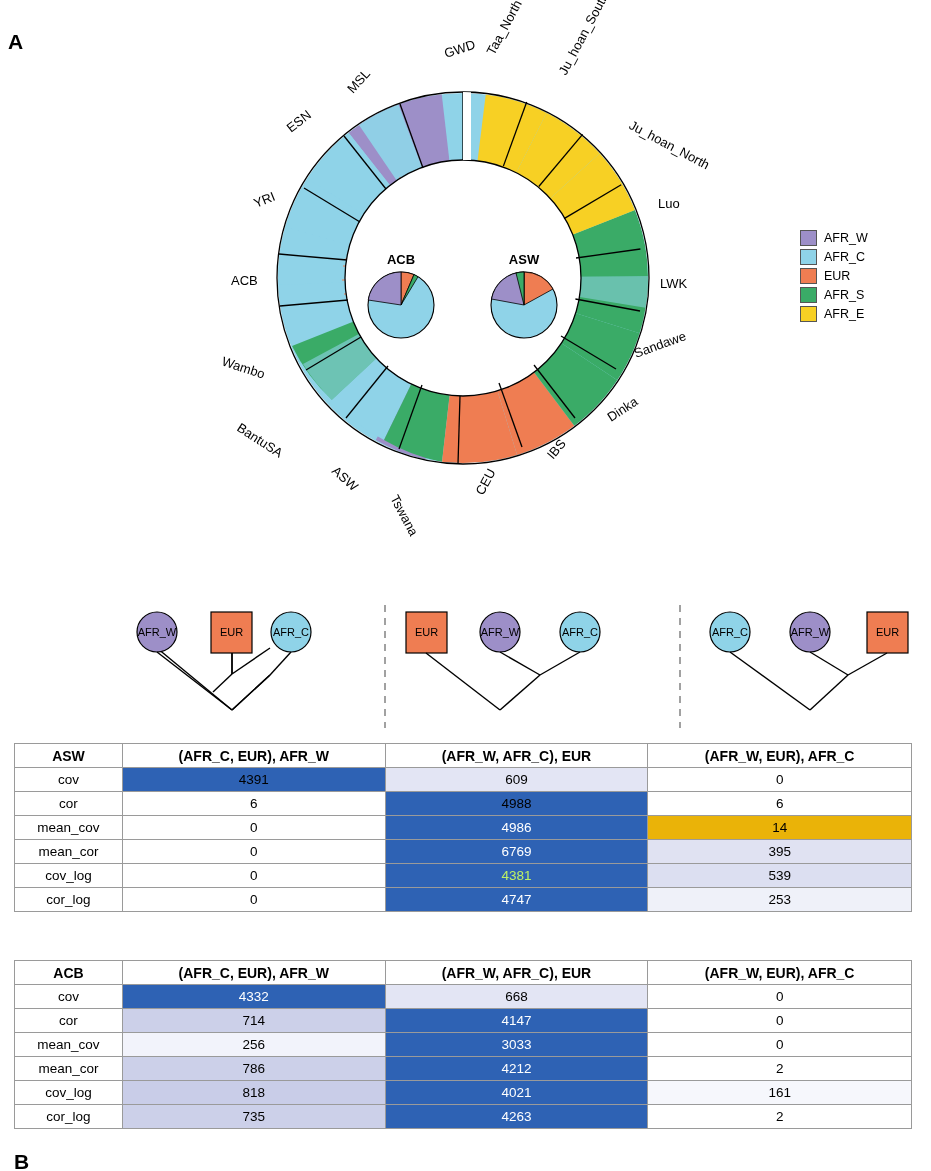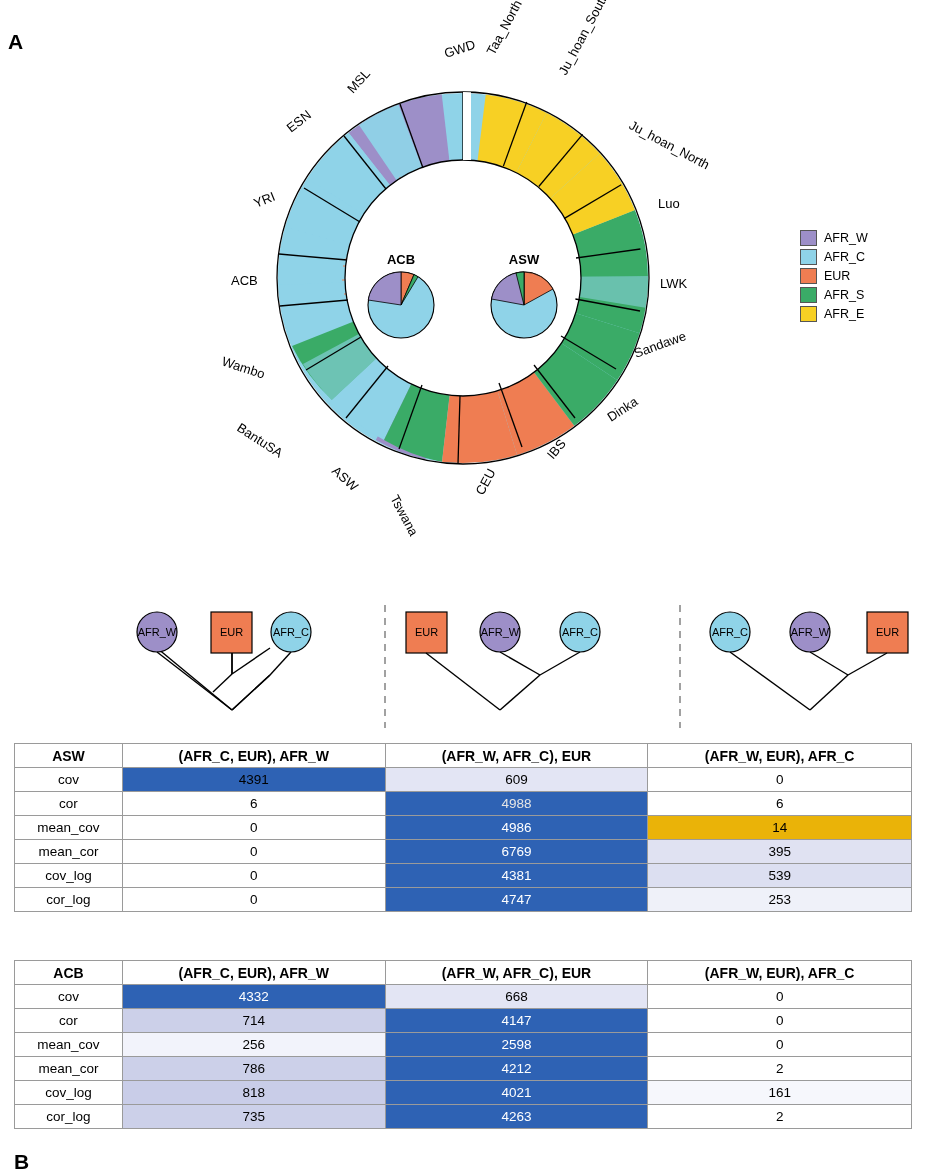--- a/index.html
+++ b/index.html
@@ -290,7 +290,7 @@
       <tr>
         <td class="rowlab">cor</td>
         <td style="background:#ffffff">6</td>
-        <td style="background:#2e62b4;color:#e5e5e5">4988</td>
+        <td style="background:#2e62b4;color:#000000">4988</td>
         <td style="background:#ffffff">6</td>
       </tr>
       <tr>

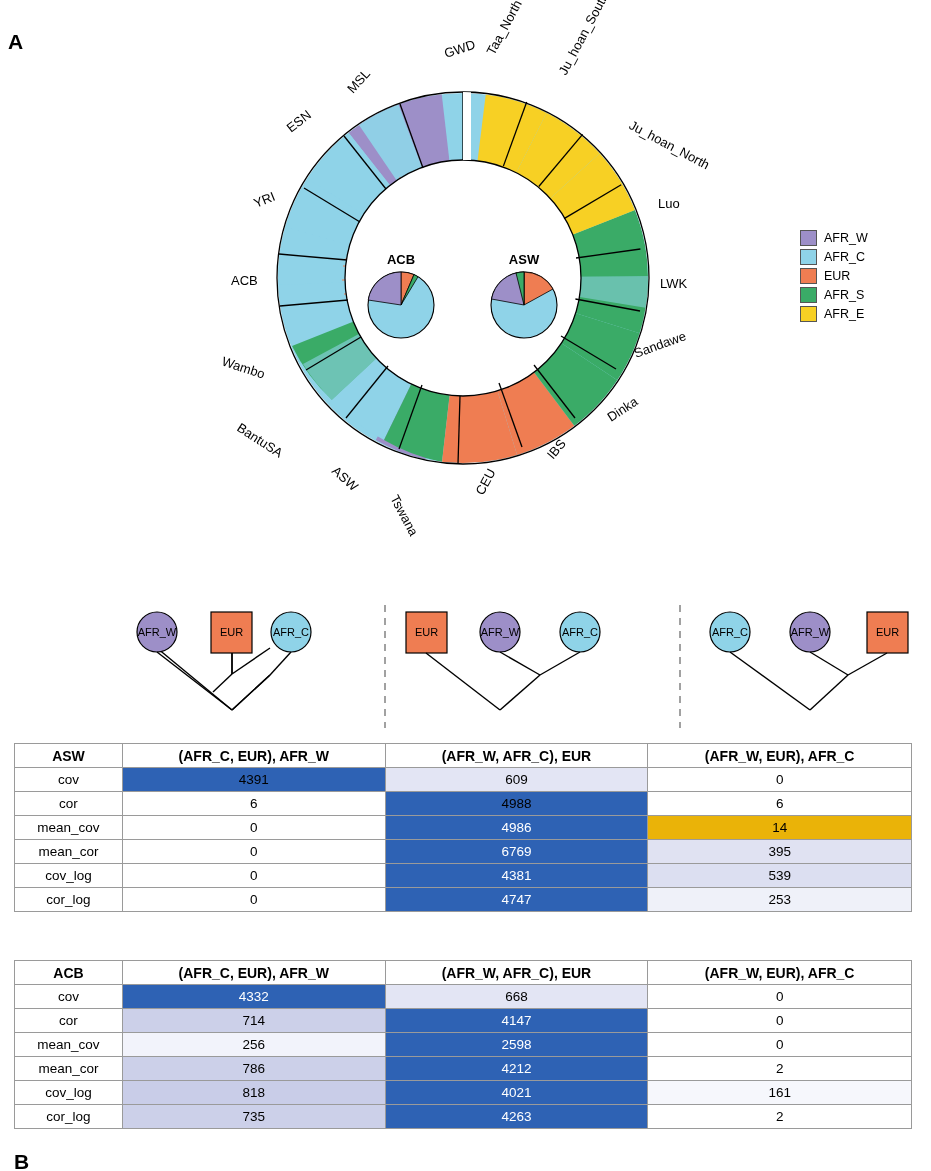--- a/index.html
+++ b/index.html
@@ -308,7 +308,7 @@
       <tr>
         <td class="rowlab">cov_log</td>
         <td style="background:#ffffff">0</td>
-        <td style="background:#2e62b4;color:#ffffff">4381</td>
+        <td style="background:#2e62b4;color:#bef264">4381</td>
         <td style="background:#dcdff1">539</td>
       </tr>
       <tr>

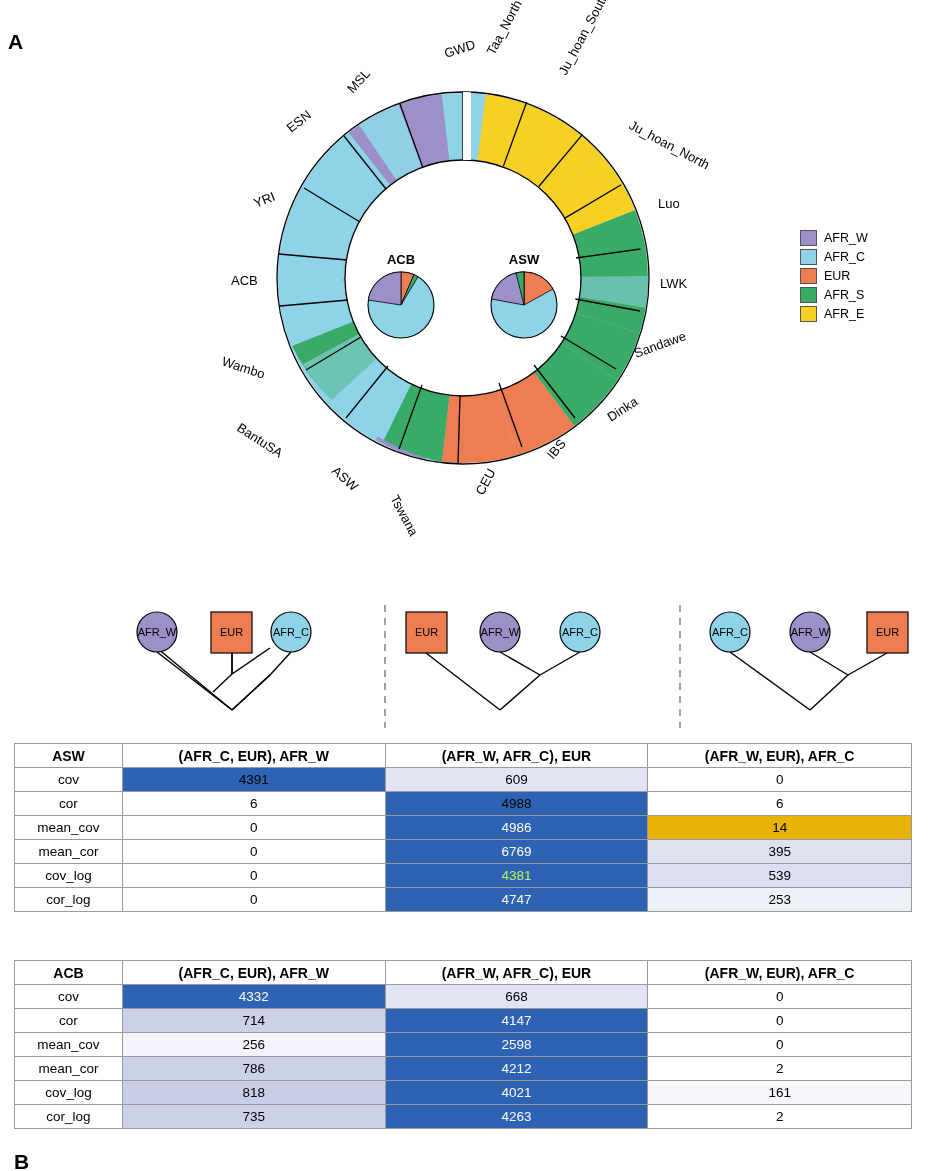--- a/index.html
+++ b/index.html
@@ -351,7 +351,7 @@
       <tr>
         <td class="rowlab">mean_cov</td>
         <td style="background:#f2f3fb">256</td>
-        <td style="background:#2e62b4;color:#fff">2598</td>
+        <td style="background:#2e62b4;color:#fff">3033</td>
         <td style="background:#ffffff">0</td>
       </tr>
       <tr>

